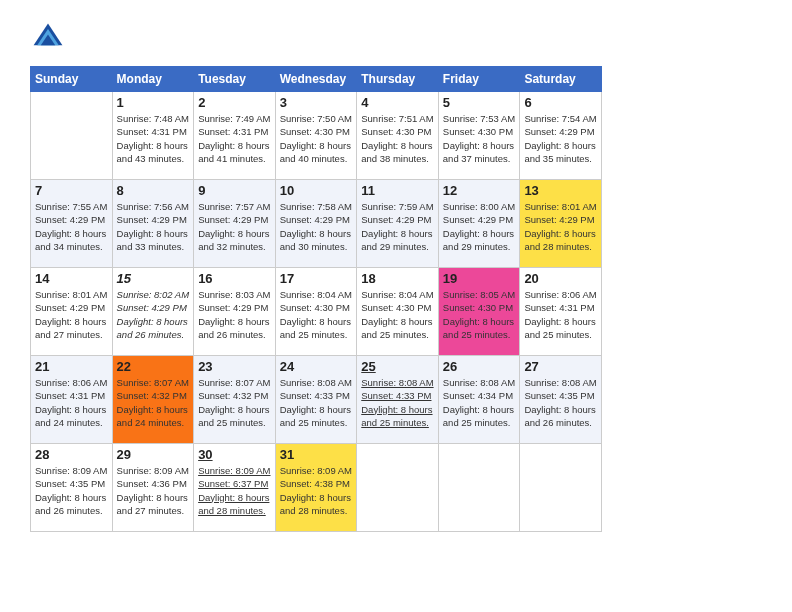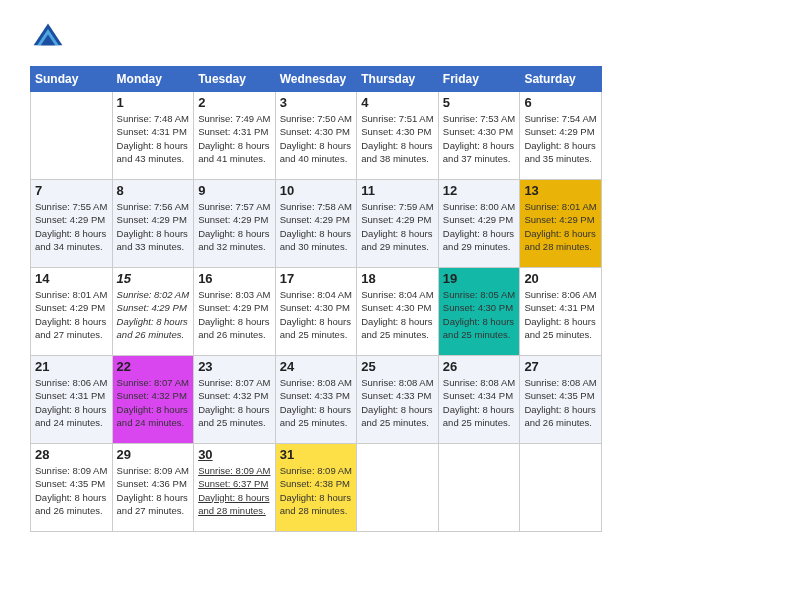--- a/index.html
+++ b/index.html
@@ -183,7 +183,7 @@
             <span class="day-num">12</span>
             <div class="day-info"><span>Sunrise: 8:00 AM</span><br><span>Sunset: 4:29 PM</span><br><span>Daylight: 8 hours and 29 minutes.</span></div>
           </td>
-          <td style="background: #eab308; margin-left: 18px;">
+          <td style="background: #fde047; margin-left: 18px;">
             <span class="day-num">13</span>
             <div class="day-info"><span>Sunrise: 8:01 AM</span><br><span>Sunset: 4:29 PM</span><br><span>Daylight: 8 hours and 28 minutes.</span></div>
           </td>

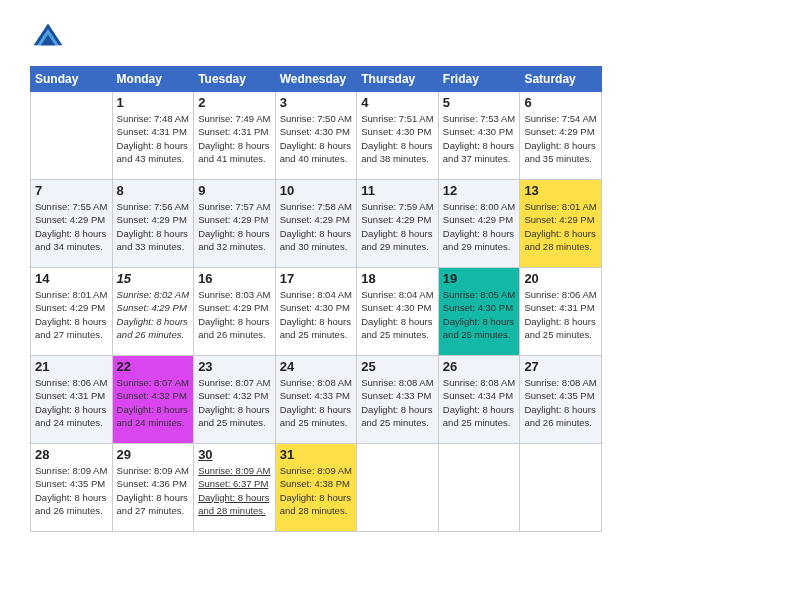--- a/index.html
+++ b/index.html
@@ -209,7 +209,7 @@
             <span class="day-num">18</span>
             <div class="day-info"><span>Sunrise: 8:04 AM</span><br><span>Sunset: 4:30 PM</span><br><span>Daylight: 8 hours and 25 minutes.</span></div>
           </td>
-          <td style="background: #14b8a6;">
+          <td style="background: #ec4899;">
             <span class="day-num">19</span>
             <div class="day-info"><span>Sunrise: 8:05 AM</span><br><span>Sunset: 4:30 PM</span><br><span>Daylight: 8 hours and 25 minutes.</span></div>
           </td>

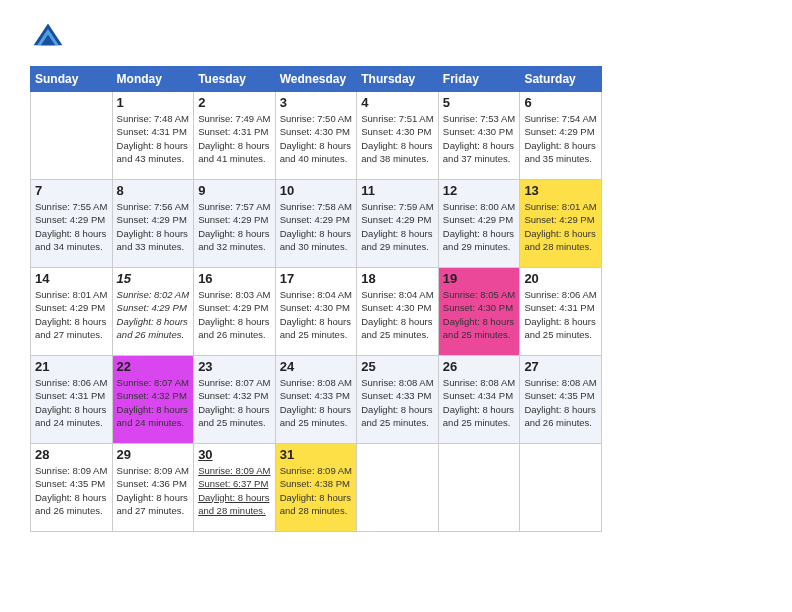--- a/index.html
+++ b/index.html
@@ -223,7 +223,7 @@
             <span class="day-num">21</span>
             <div class="day-info"><span>Sunrise: 8:06 AM</span><br><span>Sunset: 4:31 PM</span><br><span>Daylight: 8 hours and 24 minutes.</span></div>
           </td>
-          <td style="background: #d946ef;">
+          <td style="background: #f97316;">
             <span class="day-num">22</span>
             <div class="day-info"><span>Sunrise: 8:07 AM</span><br><span>Sunset: 4:32 PM</span><br><span>Daylight: 8 hours and 24 minutes.</span></div>
           </td>

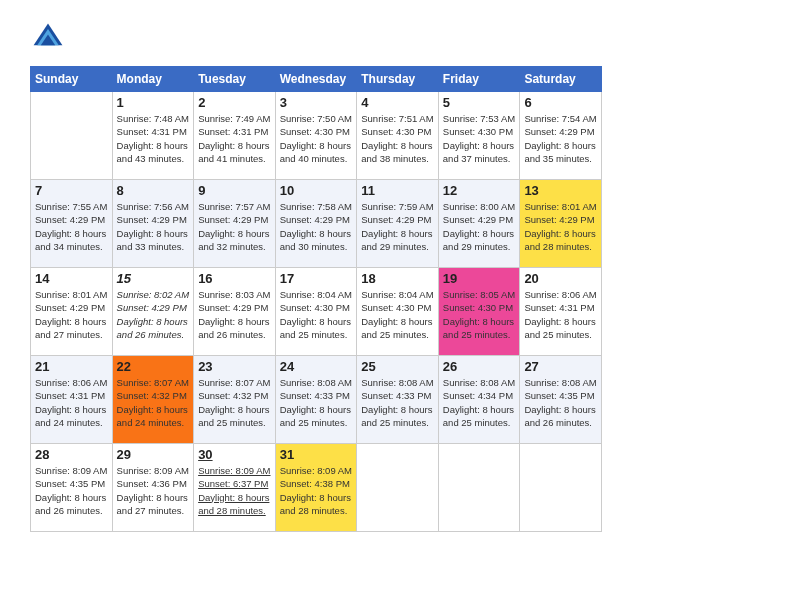--- a/index.html
+++ b/index.html
@@ -235,7 +235,7 @@
             <span class="day-num">24</span>
             <div class="day-info"><span>Sunrise: 8:08 AM</span><br><span>Sunset: 4:33 PM</span><br><span>Daylight: 8 hours and 25 minutes.</span></div>
           </td>
-          <td style="background: rgb(240, 243, 250);">
+          <td style="background: rgb(240, 243, 250); text-decoration: underline;">
             <span class="day-num">25</span>
             <div class="day-info"><span>Sunrise: 8:08 AM</span><br><span>Sunset: 4:33 PM</span><br><span>Daylight: 8 hours and 25 minutes.</span></div>
           </td>

